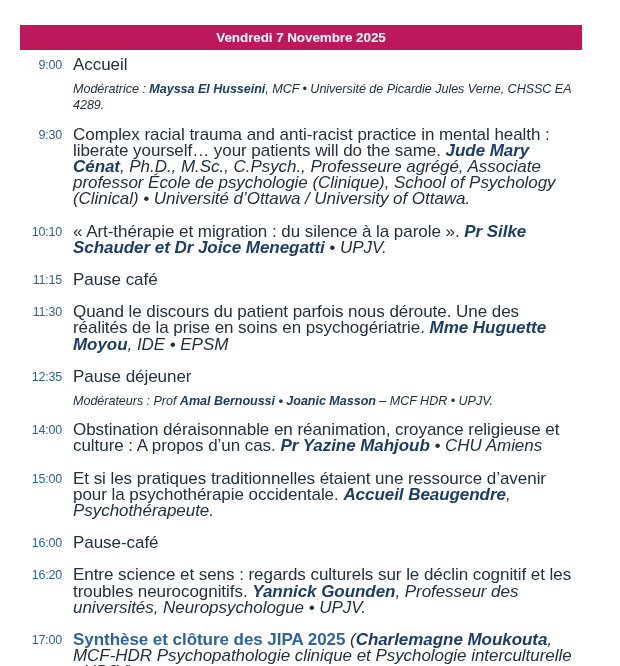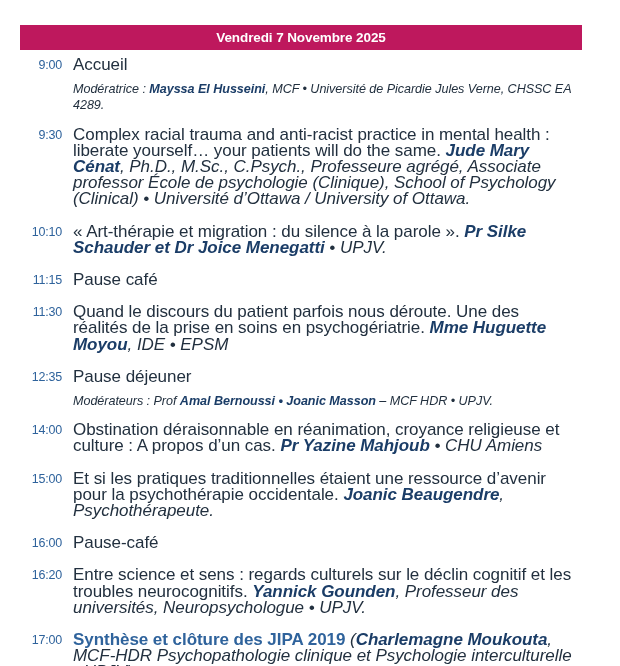--- a/index.html
+++ b/index.html
@@ -158,7 +158,7 @@
 
     <div class="row gap-lg">
       <div class="time-cell">15:00</div>
-      <div class="desc-cell"><span>Et si les pratiques traditionnelles étaient une ressource d’avenir pour la psychothérapie occidentale. </span><span class="spk">Joanic Beaugendre</span><span class="it">, Psychothérapeute.</span></div>
+      <div class="desc-cell"><span>Et si les pratiques traditionnelles étaient une ressource d’avenir pour la psychothérapie occidentale. </span><span class="spk">Accueil Beaugendre</span><span class="it">, Psychothérapeute.</span></div>
     </div>
 
     <div class="row gap-lg">

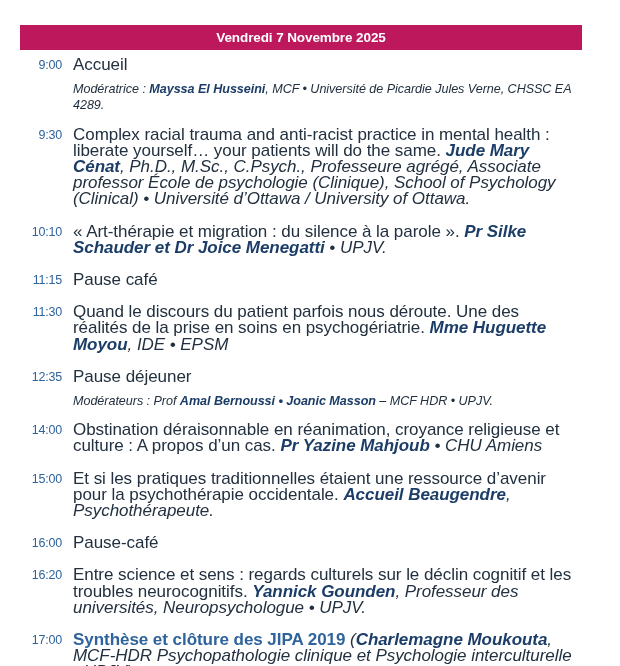--- a/index.html
+++ b/index.html
@@ -173,7 +173,7 @@
 
     <div class="row">
       <div class="time-cell">17:00</div>
-      <div class="desc-cell"><span class="hl">Synthèse et clôture des JIPA 2019</span><span class="it"> (</span><span class="spk">Charlemagne Moukouta</span><span class="it">, MCF-HDR Psychopathologie clinique et Psychologie interculturelle • UPJV).</span></div>
+      <div class="desc-cell"><span class="hl">Synthèse et clôture des JIPA 2025</span><span class="it"> (</span><span class="spk">Charlemagne Moukouta</span><span class="it">, MCF-HDR Psychopathologie clinique et Psychologie interculturelle • UPJV).</span></div>
     </div>
 
   </div>

